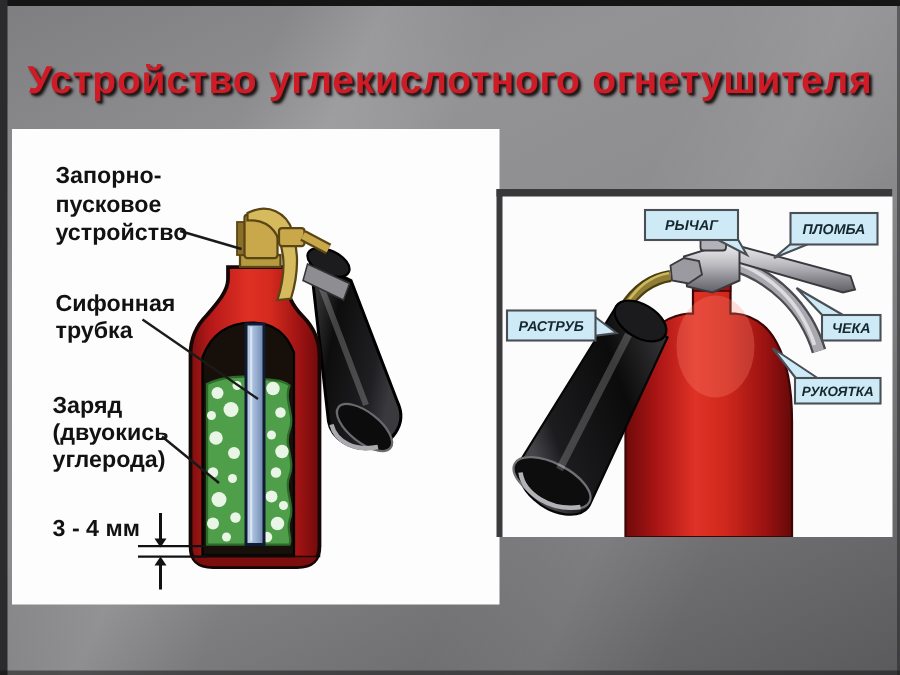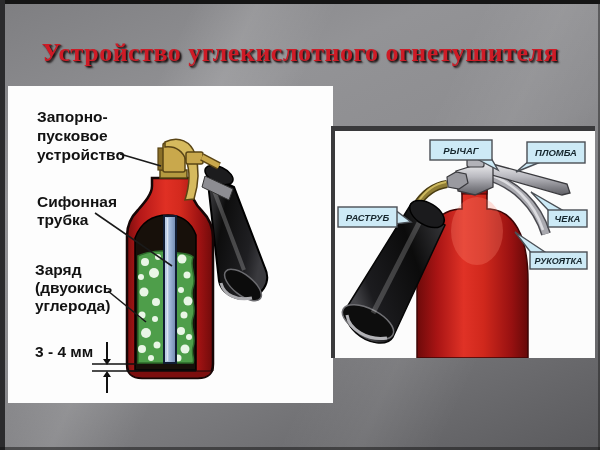--- a/index.html
+++ b/index.html
@@ -21,7 +21,6 @@
     color:#ce1b26;
     text-shadow:2px 2px 2px rgba(25,22,22,0.95), 1px 1px 1px rgba(60,10,10,0.8);
     z-index:2;
-    font-family:Liberation Serif, serif;
   }
   .panel-left {
     position:absolute; left:8px; top:86px; width:325px; height:317px;

